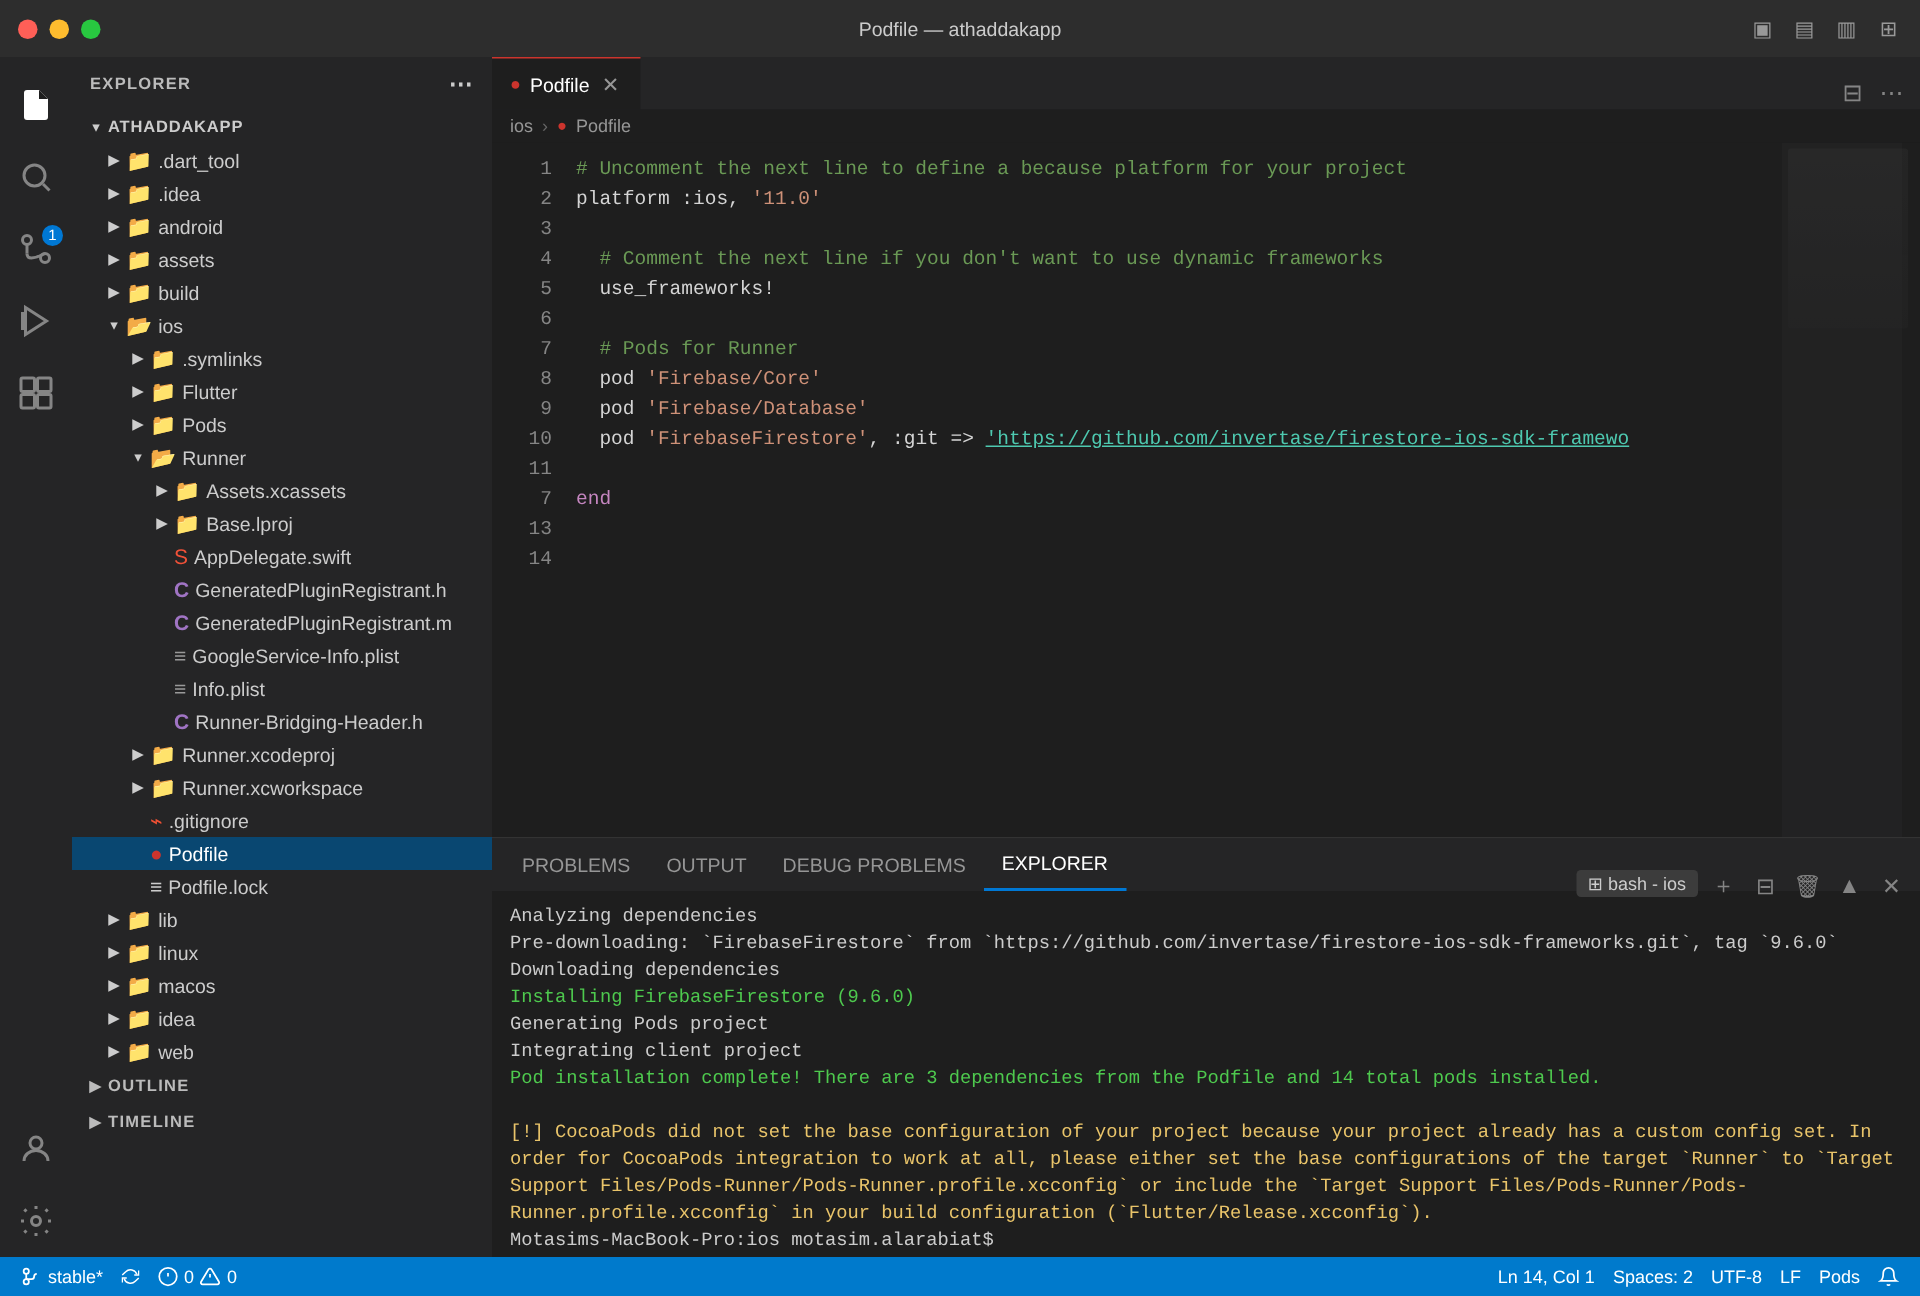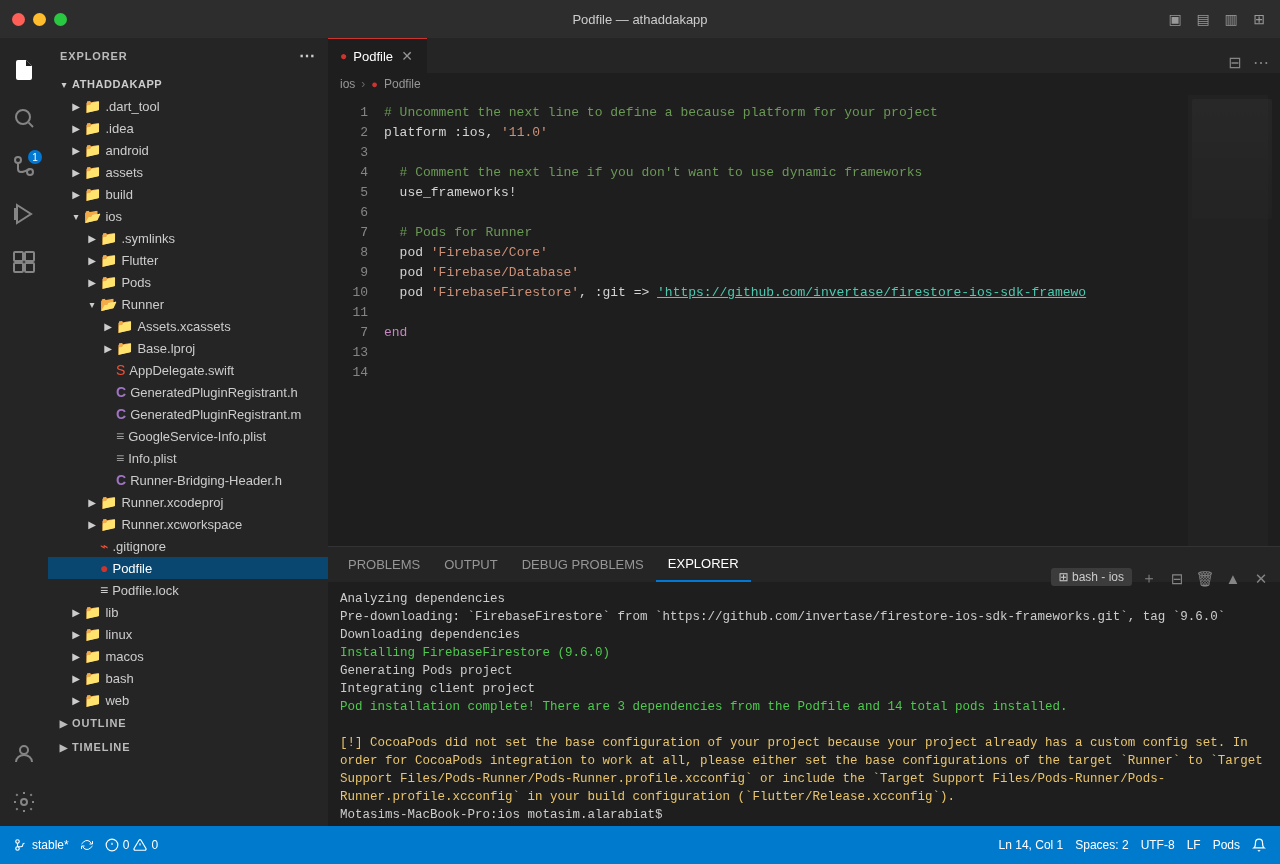--- a/index.html
+++ b/index.html
@@ -637,7 +637,7 @@
       <div class="tree-item indent-1">
         <span class="tree-arrow">▶</span>
         <span class="tree-icon icon-folder">📁</span>
-        <span class="tree-label">bash</span>
+        <span class="tree-label">idea</span>
       </div>
       <div class="tree-item indent-1">
         <span class="tree-arrow">▶</span>

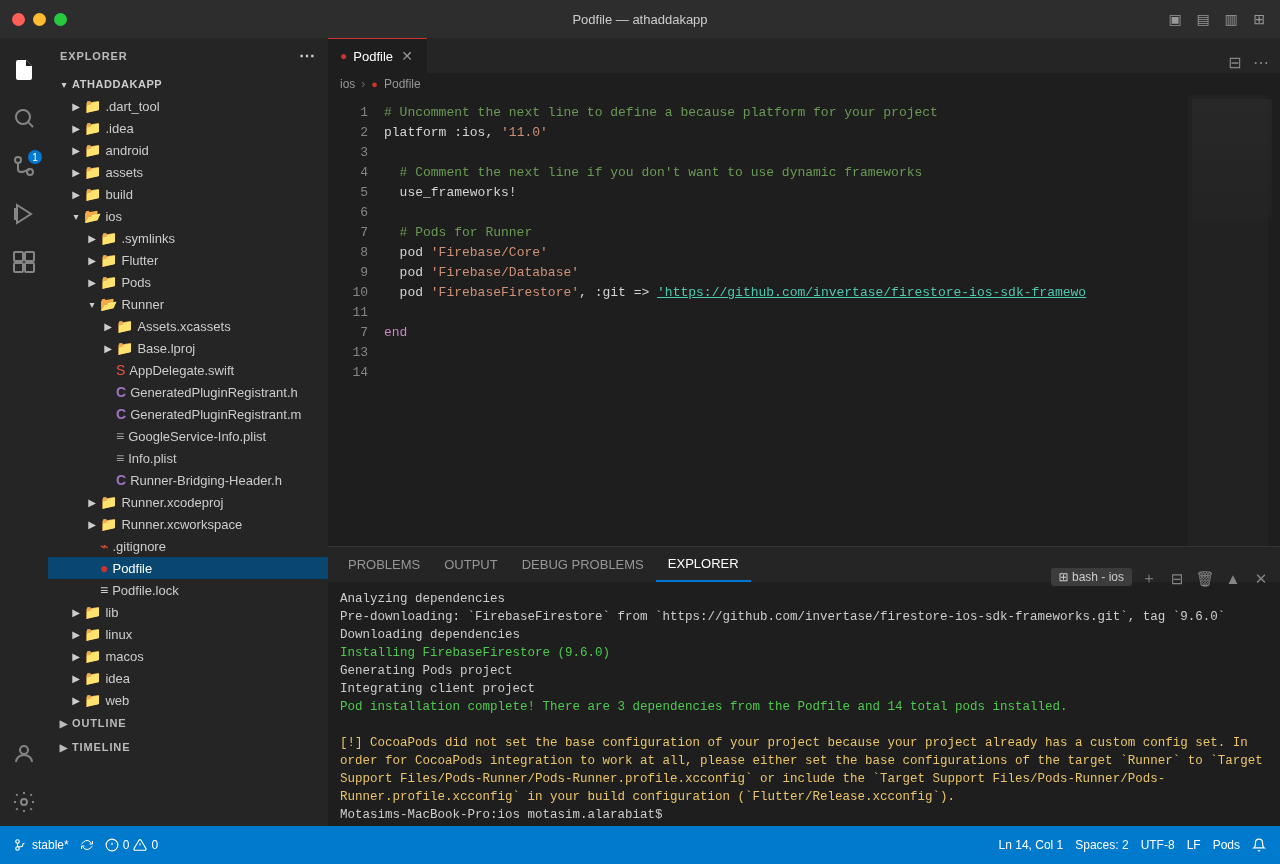--- a/index.html
+++ b/index.html
@@ -394,7 +394,7 @@
 
     
     .status-bar {
-      height: 38px;
+      height: 26px;
       background: #007acc;
       display: flex;
       align-items: center;

